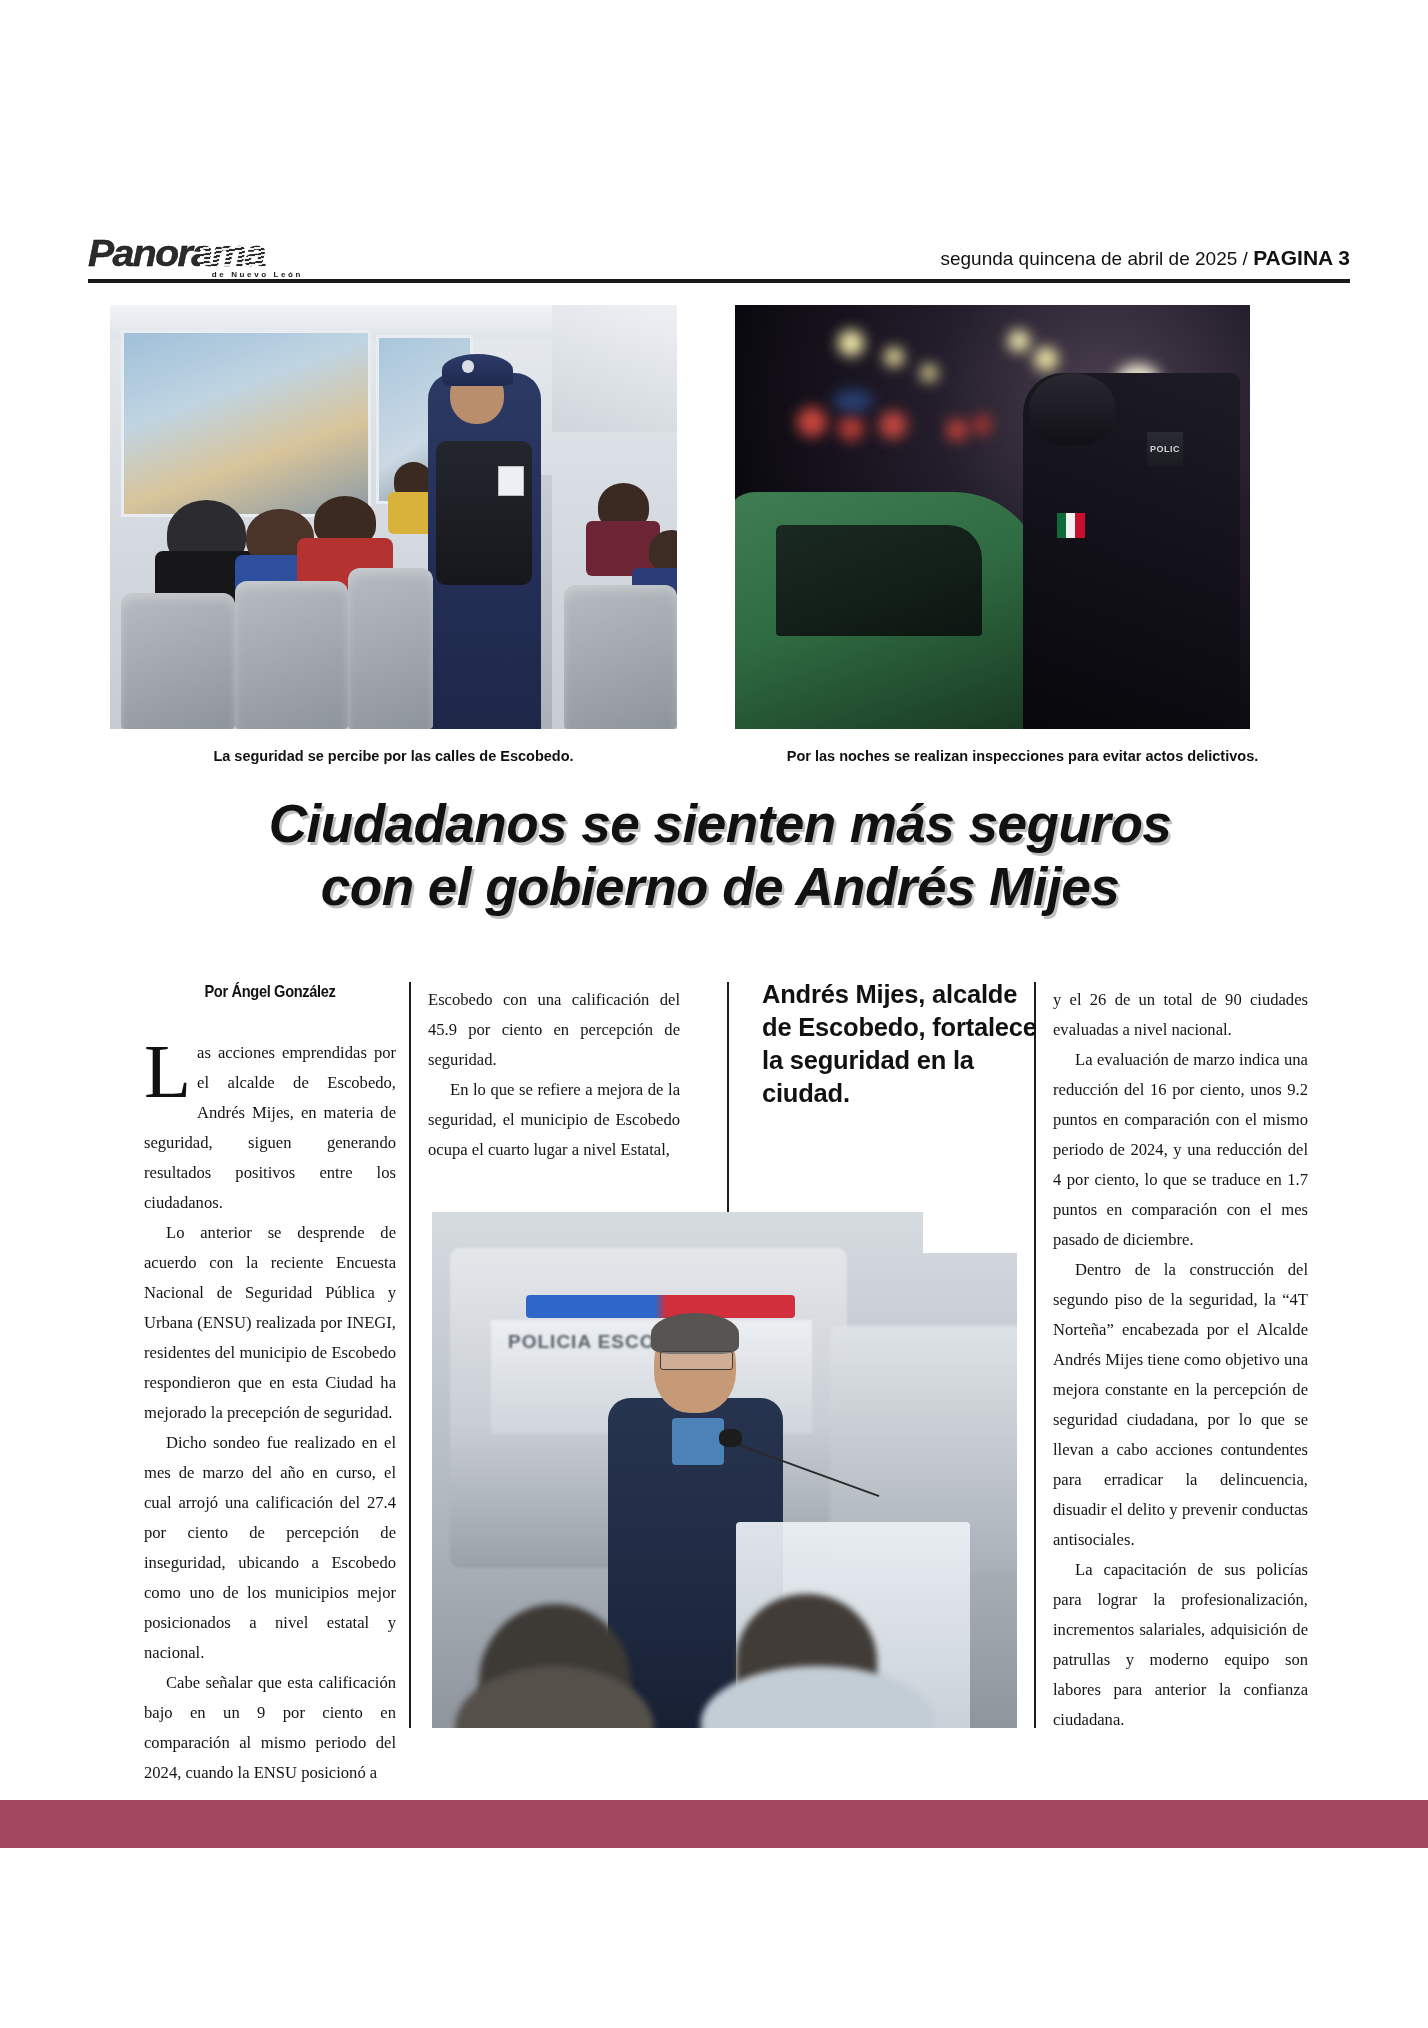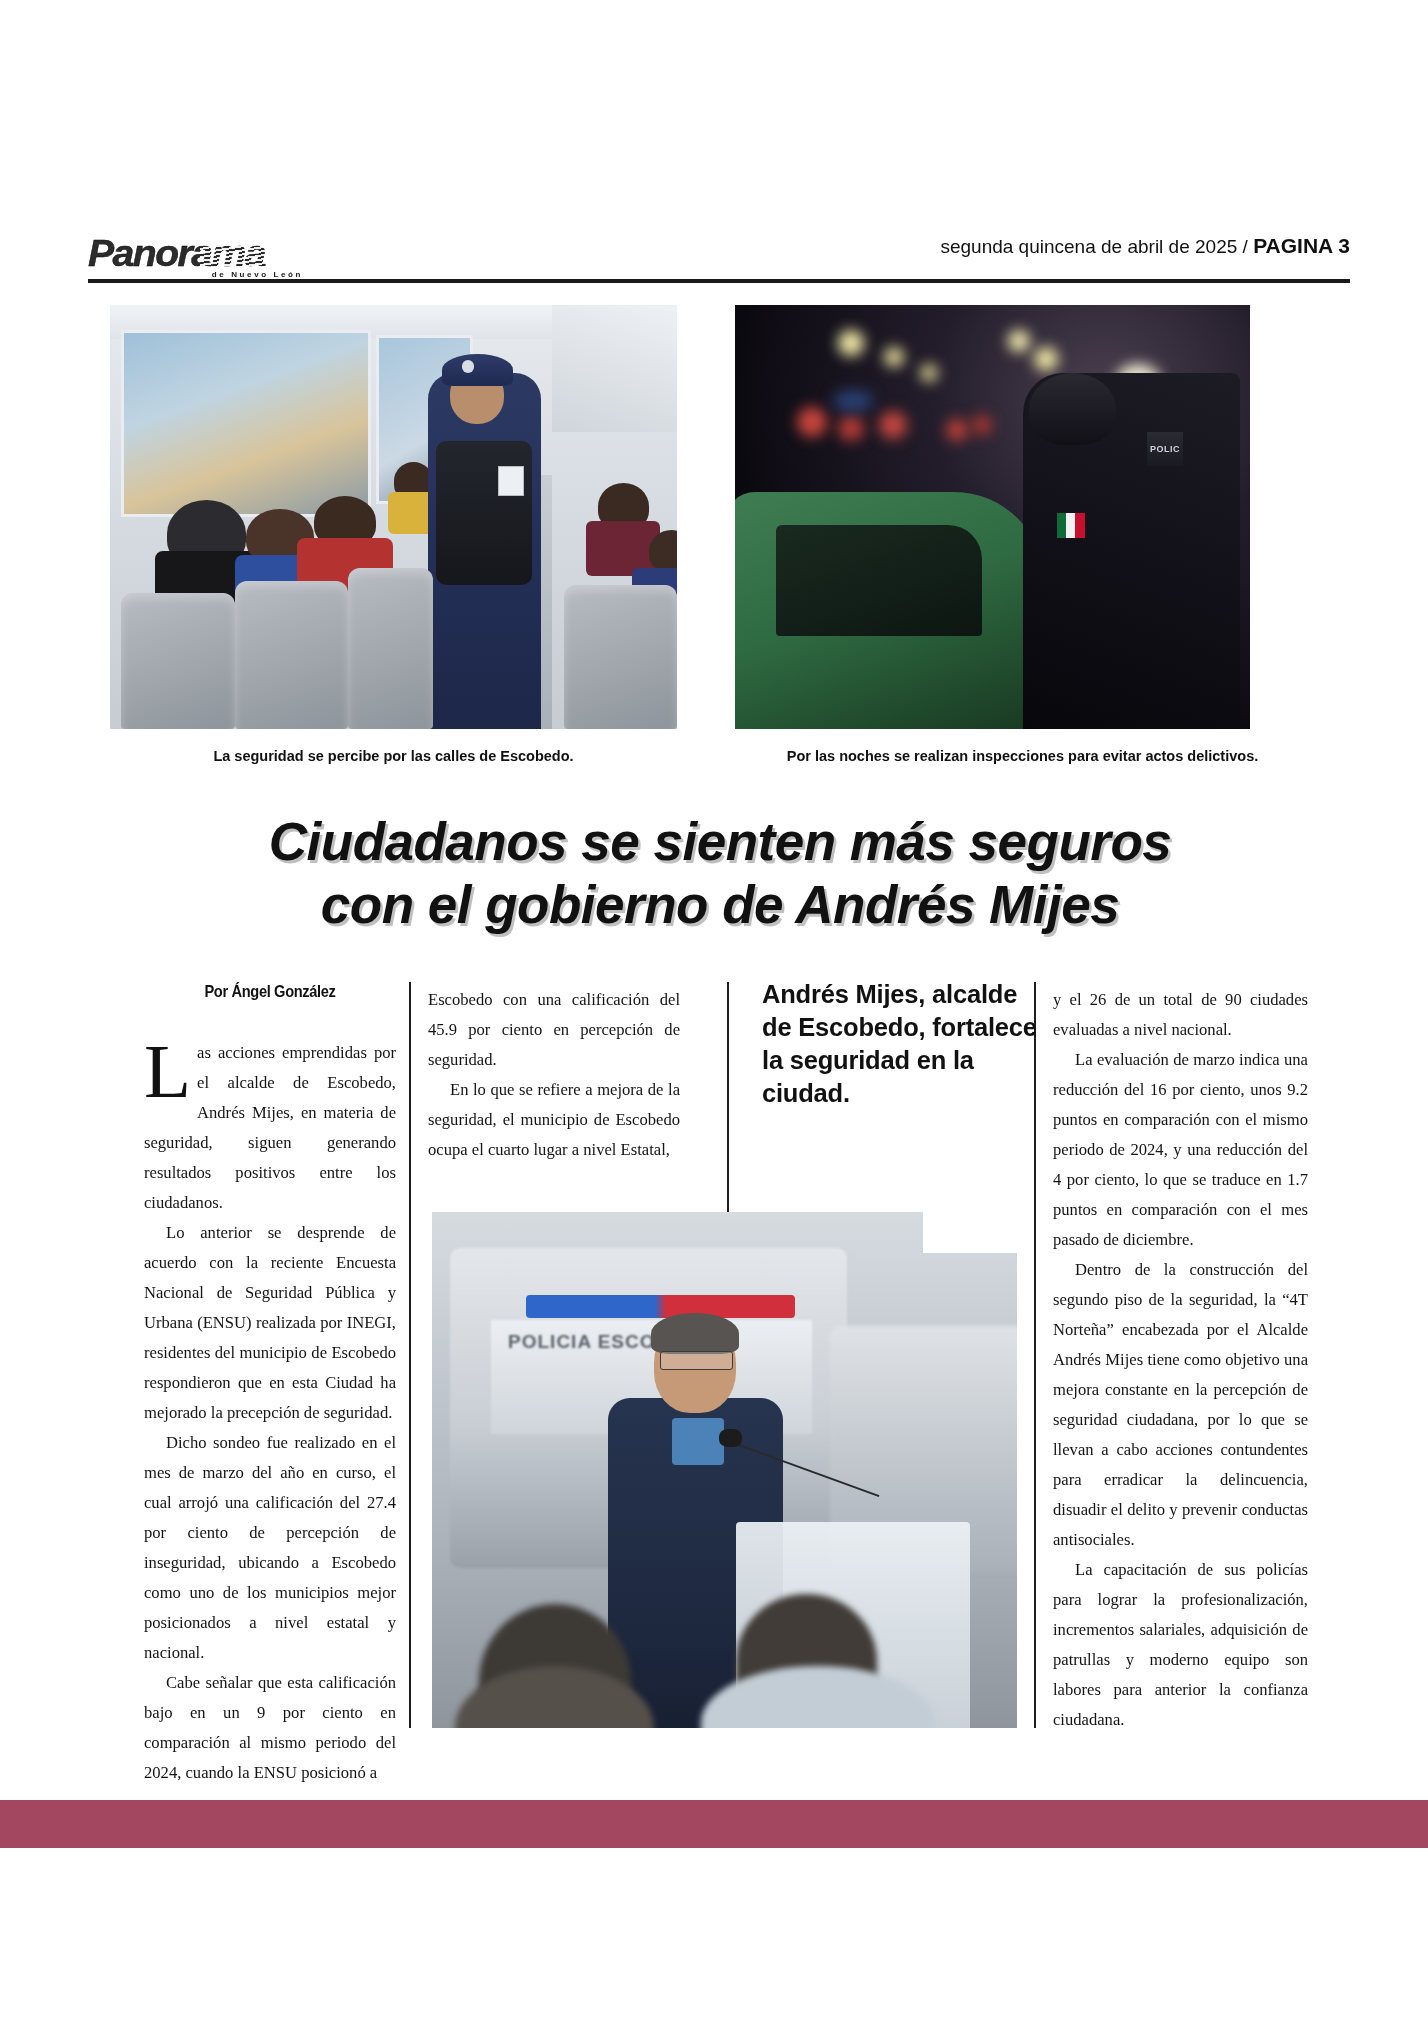--- a/index.html
+++ b/index.html
@@ -65,7 +65,7 @@
     font-size:19px;
     color:#111;
     white-space:nowrap;
-    padding-bottom:20px;
+    padding-bottom:8px;
   }
   .header-right .pagina { font-weight:bold; font-size:21px; }
 

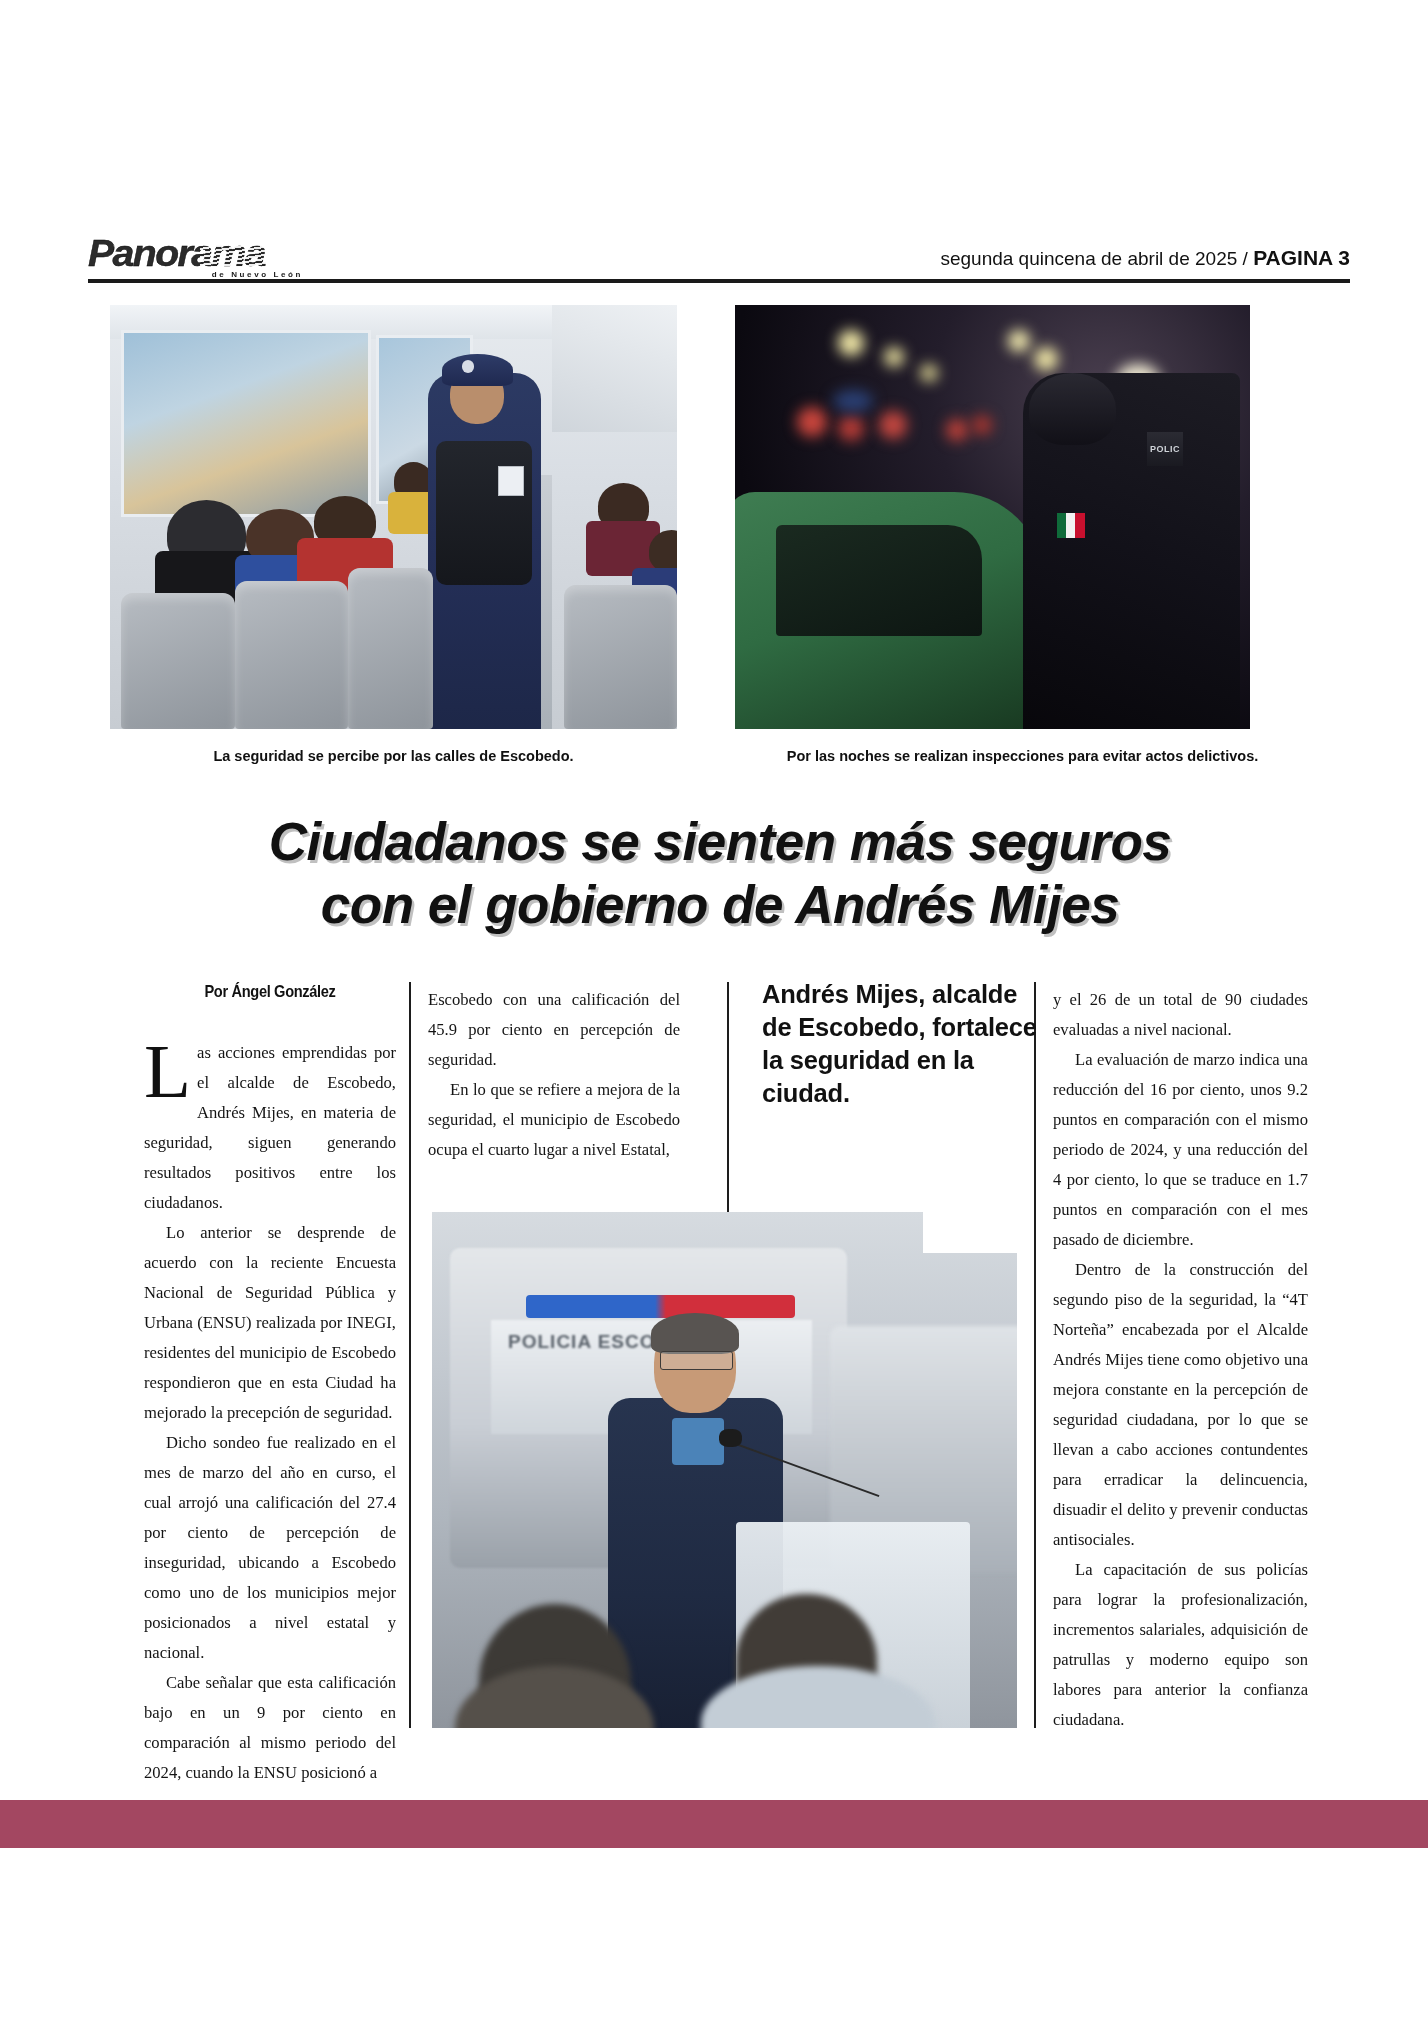--- a/index.html
+++ b/index.html
@@ -105,7 +105,6 @@
     letter-spacing:-0.5px;
     color:#111;
     text-shadow:2.5px 2.5px 0 rgba(140,140,140,0.55);
-    margin-top:18px;
   }
   .headline span { display:block; }
 

